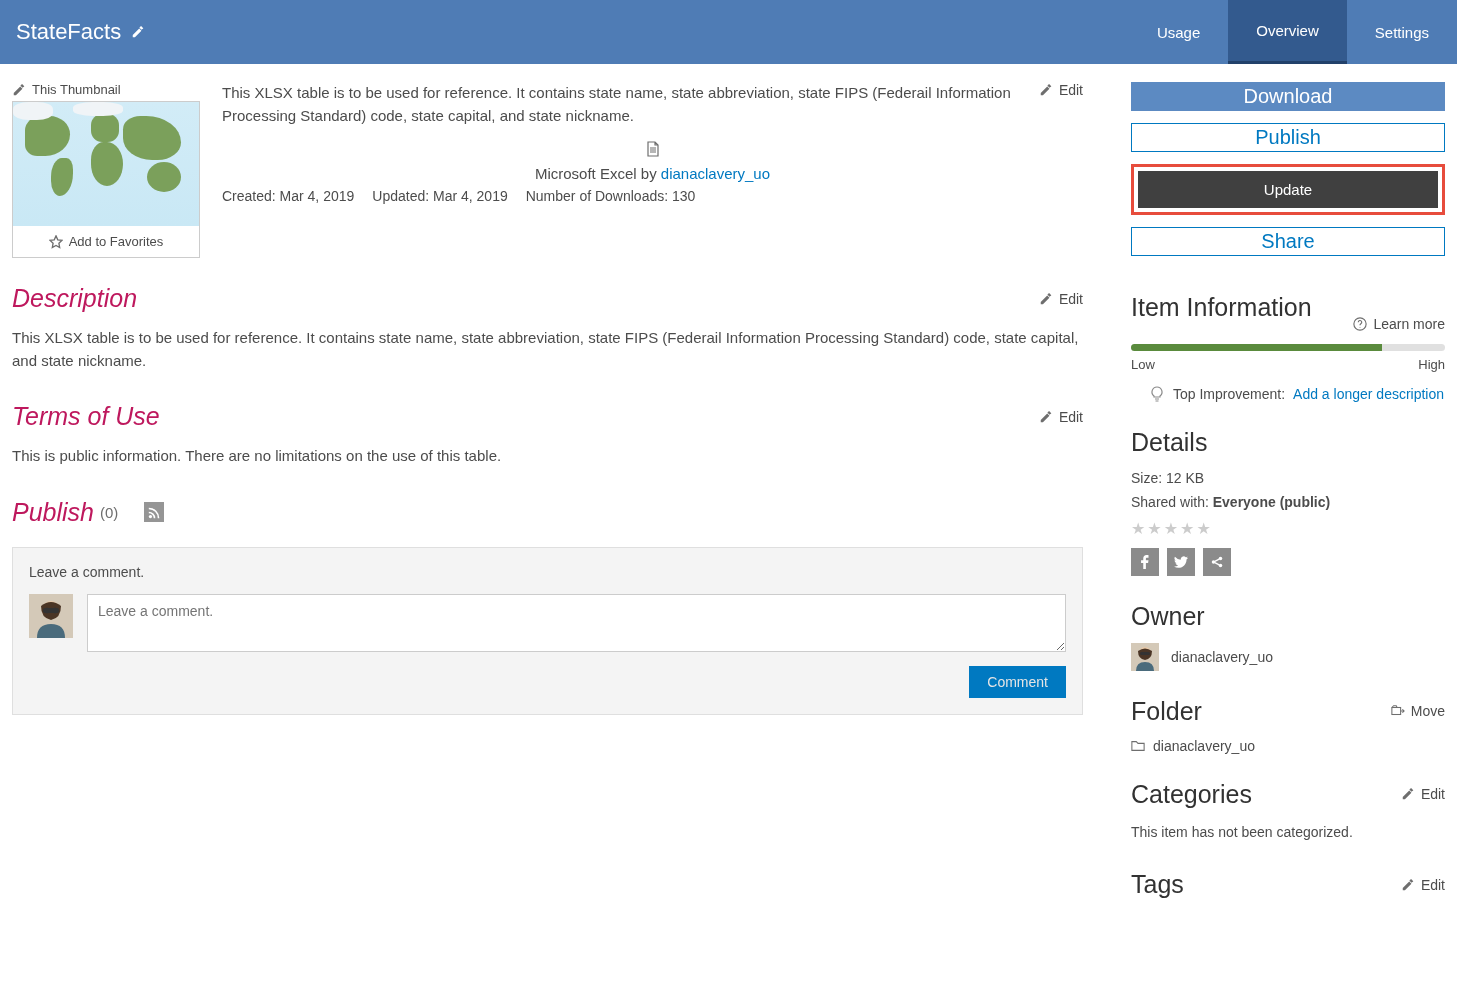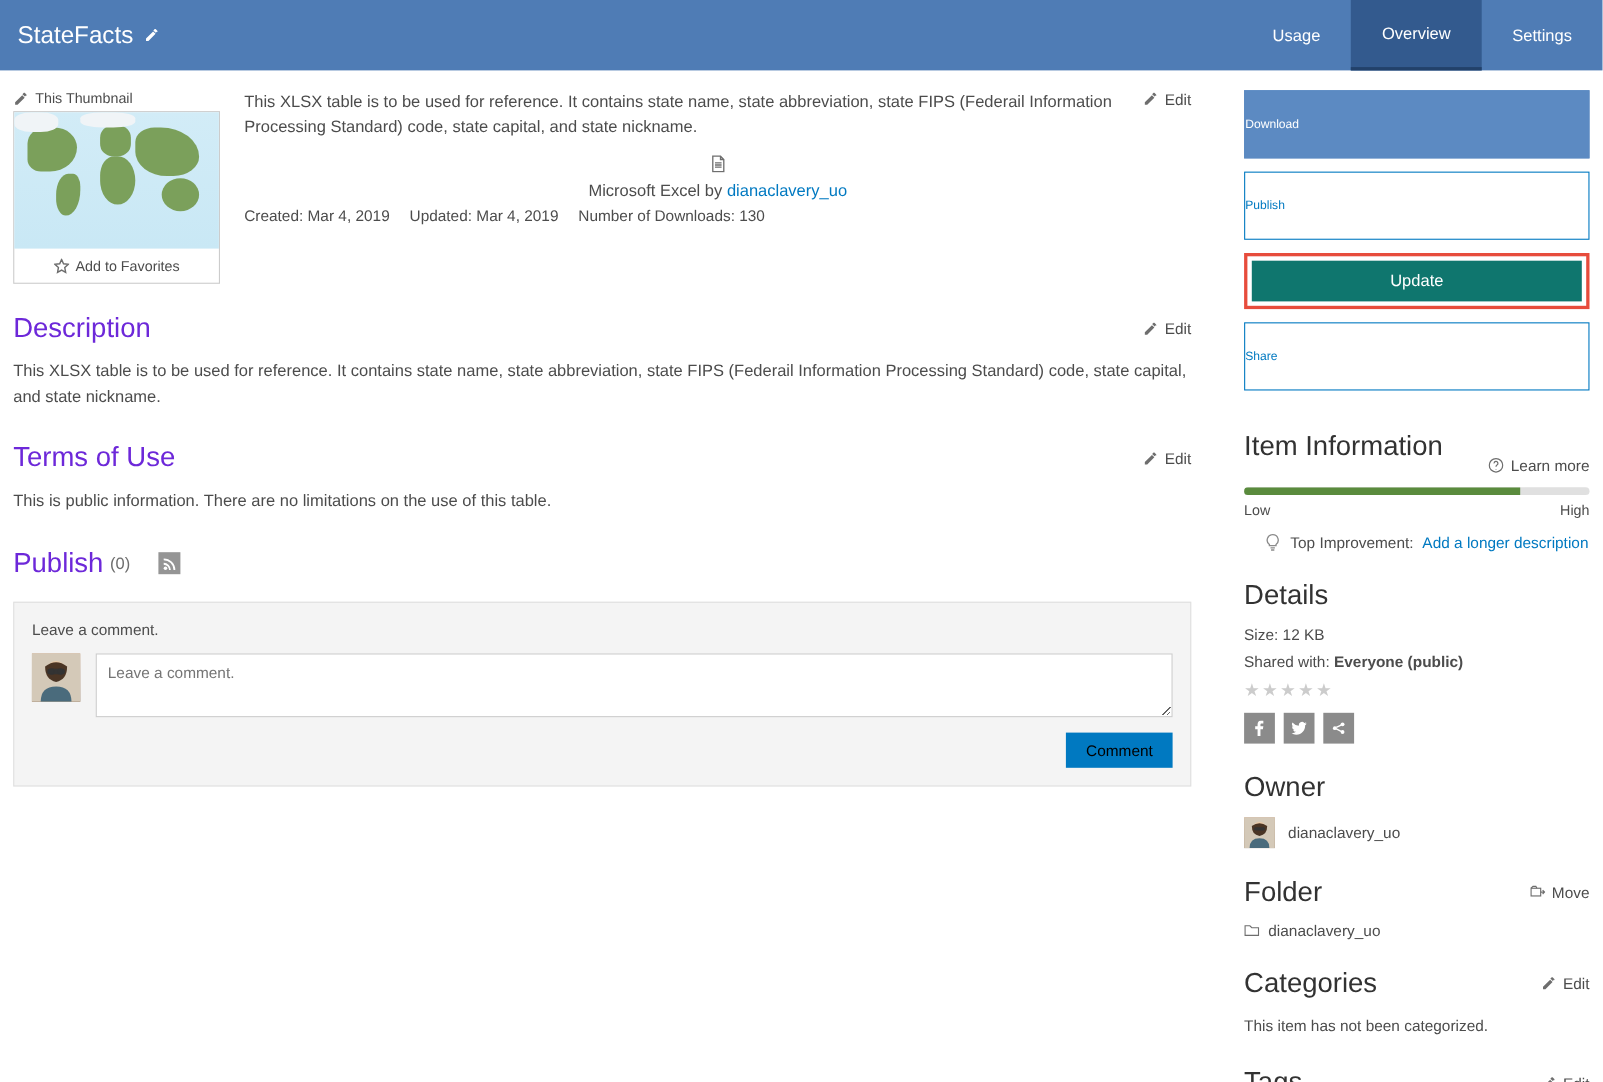--- a/index.html
+++ b/index.html
@@ -45,7 +45,7 @@
   .comment-submit-row { display: flex; justify-content: flex-end; }
   .comment-btn { background: #0079c1; color: #000000; border: none; padding: 8px 18px; font-size: 14px; cursor: pointer; }
   
-  .action-btn { display: block; width: 100%; text-align: left; padding: 24px 0; font-size: 11px; margin-bottom: 12px; cursor: pointer; }
+  .action-btn { display: block; width: 100%; text-align: center; padding: 2px 0; font-size: 20px; margin-bottom: 12px; cursor: pointer; }
   .btn-primary { background: #5c8ac2; color: #fff; border: 1px solid #5c8ac2; }
   .btn-outline { background: #fff; color: #0079c1; border: 1px solid #0079c1; }
   .btn-highlighted { border: 3px solid #e74c3c; padding: 4px; margin-bottom: 12px; }

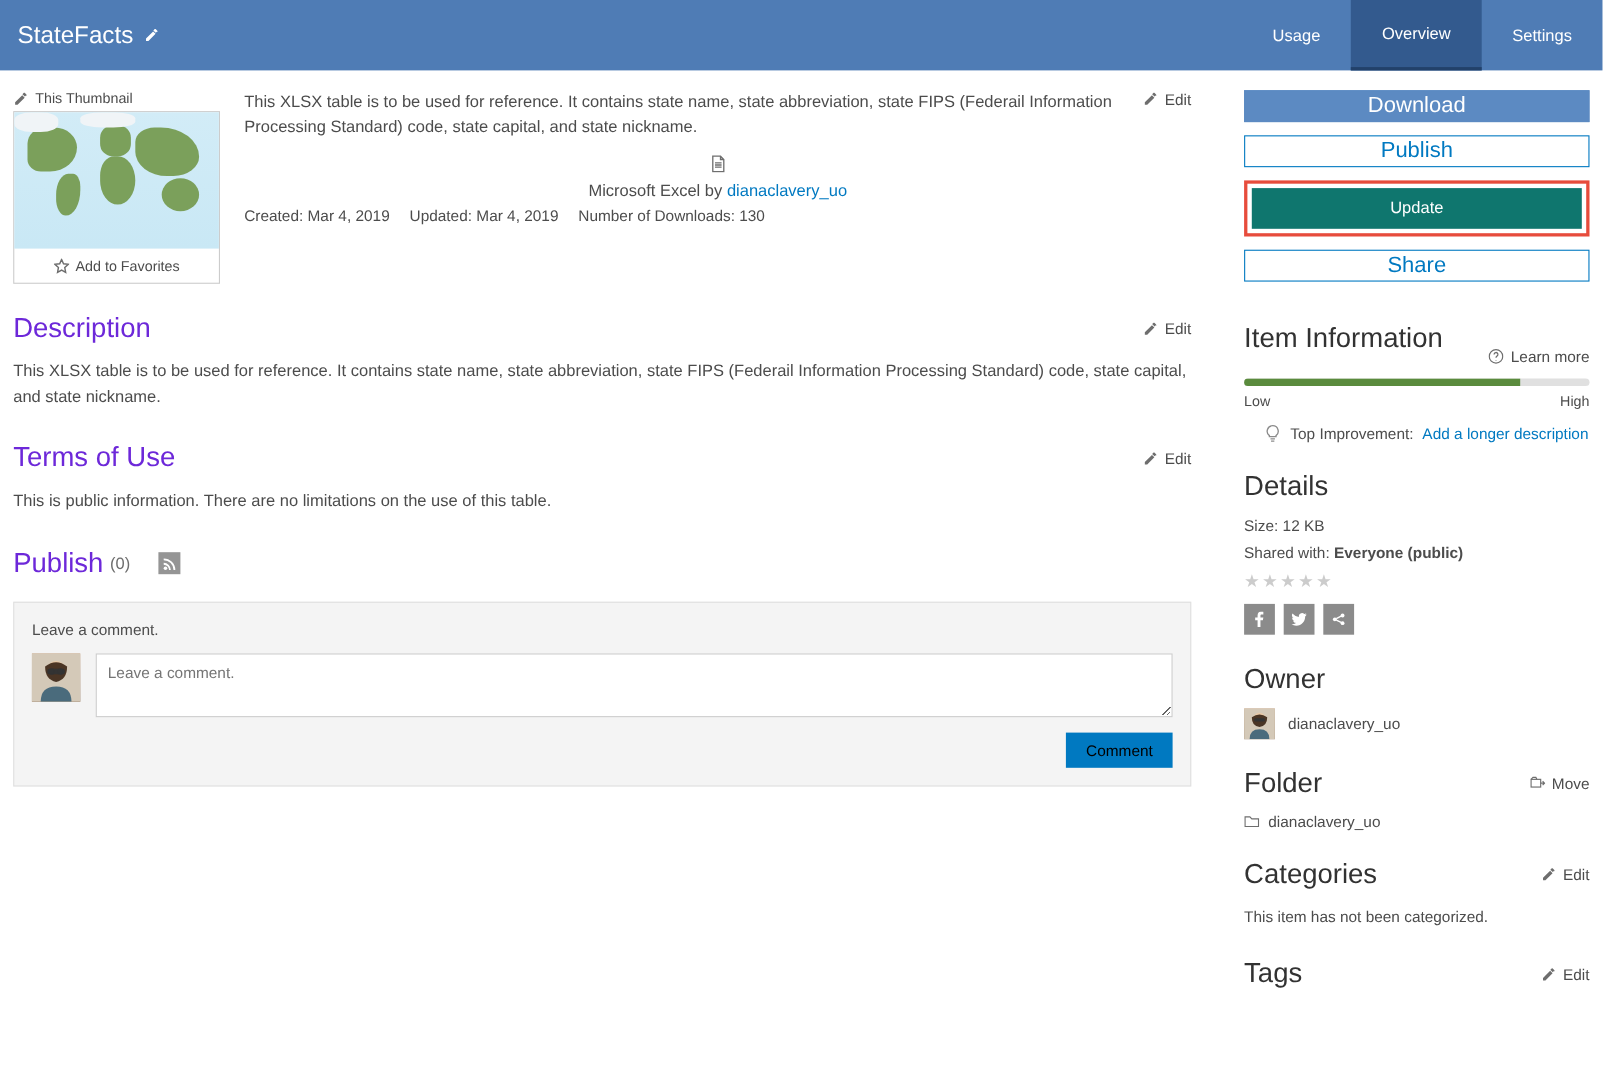--- a/index.html
+++ b/index.html
@@ -49,7 +49,7 @@
   .btn-primary { background: #5c8ac2; color: #fff; border: 1px solid #5c8ac2; }
   .btn-outline { background: #fff; color: #0079c1; border: 1px solid #0079c1; }
   .btn-highlighted { border: 3px solid #e74c3c; padding: 4px; margin-bottom: 12px; }
-  .btn-highlighted-inner { background: #0f766e; color: #fff; text-align: center; padding: 10px 0; font-size: 15px; }
+  .btn-highlighted-inner { background: #404040; color: #fff; text-align: center; padding: 10px 0; font-size: 15px; }
   
   .side-section { margin-bottom: 26px; }
   .side-head { display: flex; justify-content: space-between; align-items: center; margin-bottom: 12px; }

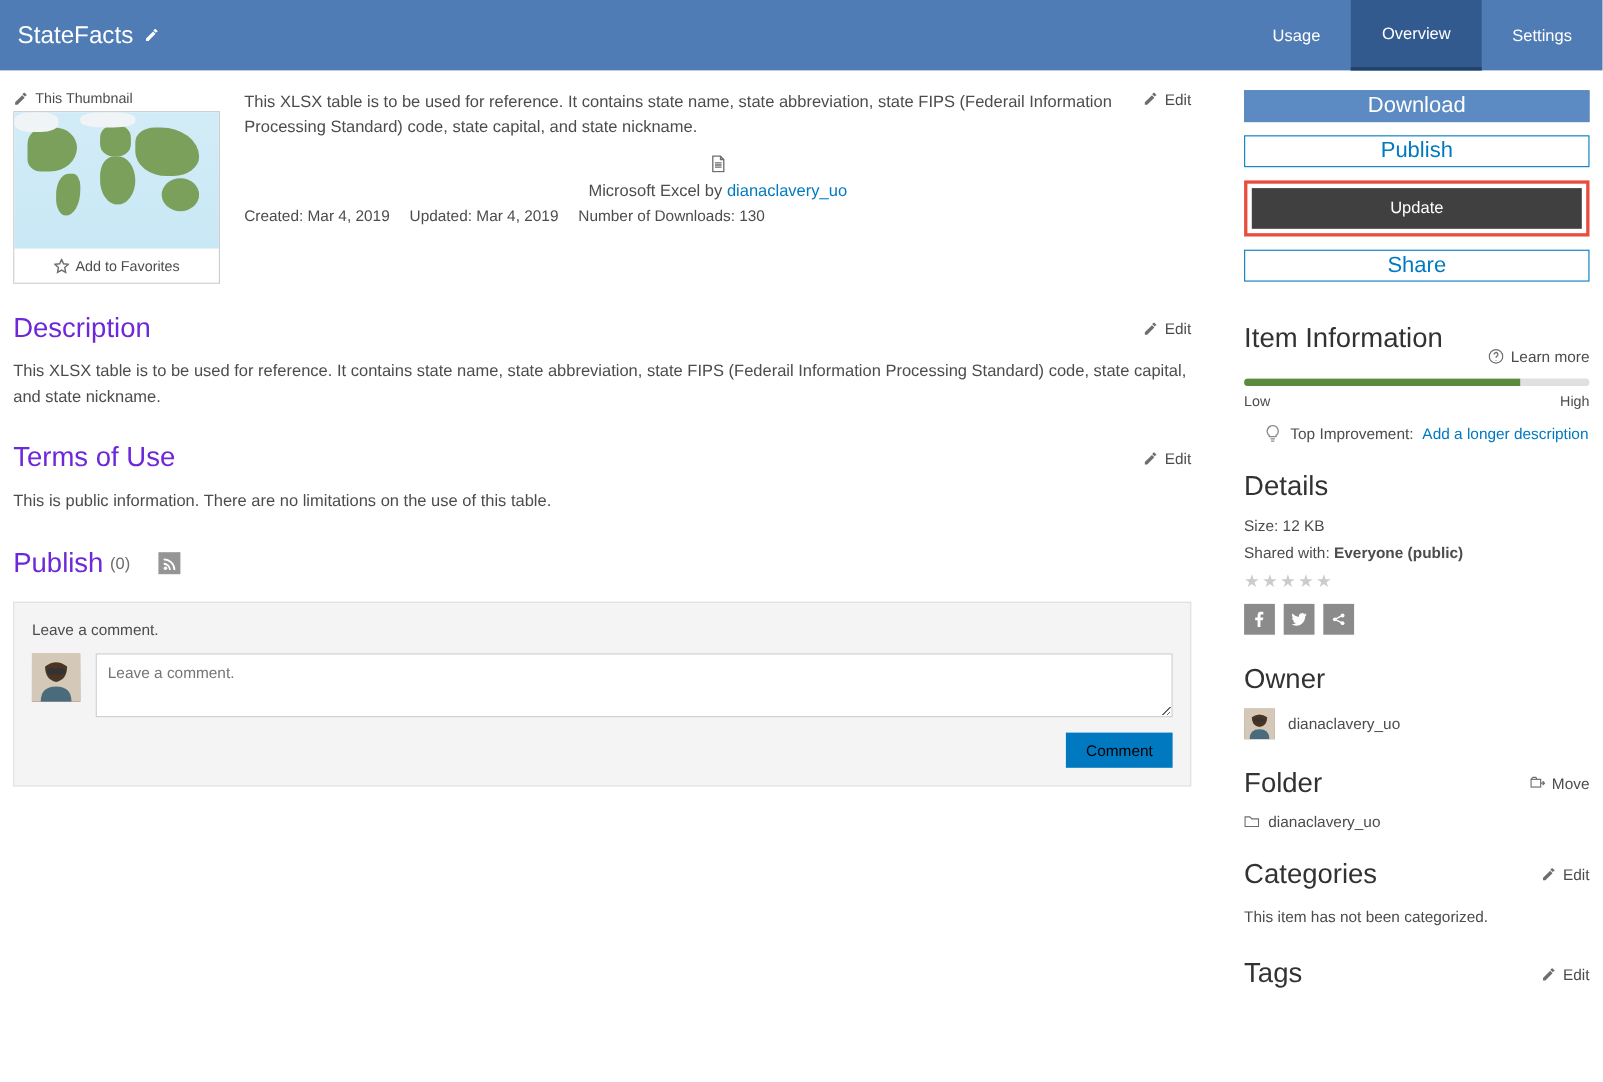--- a/index.html
+++ b/index.html
@@ -30,7 +30,7 @@
   
   .section { margin-bottom: 30px; position: relative; }
   .section-head { display: flex; justify-content: space-between; align-items: center; margin-bottom: 14px; }
-  .section-title { font-size: 25px; font-weight: 400; color: #6d28d9; }
+  .section-title { font-size: 25px; font-weight: 400; color: #be185d; font-style: italic; }
   .section-body { font-size: 15px; line-height: 1.5; color: #4c4c4c; }
   .edit-inline { display: flex; align-items: center; gap: 6px; font-size: 14px; cursor: pointer; color: #4c4c4c; }
   

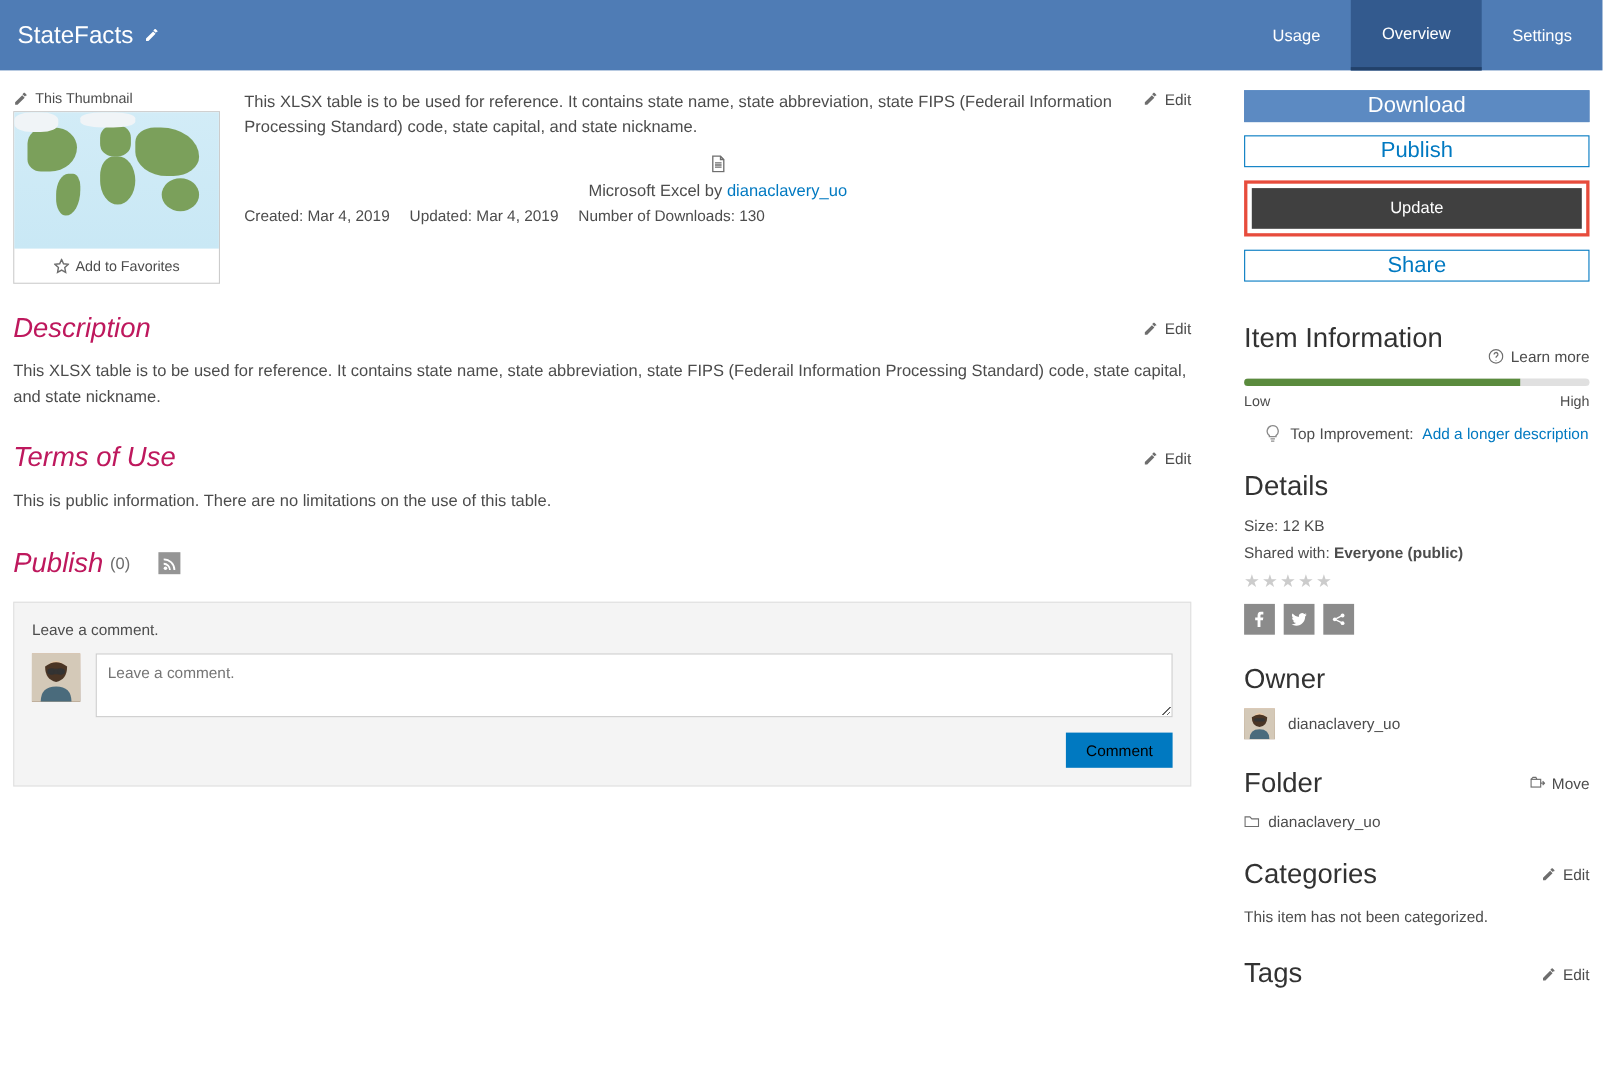--- a/index.html
+++ b/index.html
@@ -43,7 +43,7 @@
   .avatar { width: 44px; height: 44px; background: linear-gradient(180deg, #c9a88a 0%, #8b6d52 100%); position: relative; }
   .comment-textarea { flex: 1; padding: 8px 10px; font-family: inherit; font-size: 14px; border: 1px solid #ccc; resize: vertical; height: 58px; }
   .comment-submit-row { display: flex; justify-content: flex-end; }
-  .comment-btn { background: #0079c1; color: #000000; border: none; padding: 8px 18px; font-size: 14px; cursor: pointer; }
+  .comment-btn { background: #0079c1; color: #e5e5e5; border: none; padding: 8px 18px; font-size: 14px; cursor: pointer; }
   
   .action-btn { display: block; width: 100%; text-align: center; padding: 2px 0; font-size: 20px; margin-bottom: 12px; cursor: pointer; }
   .btn-primary { background: #5c8ac2; color: #fff; border: 1px solid #5c8ac2; }

